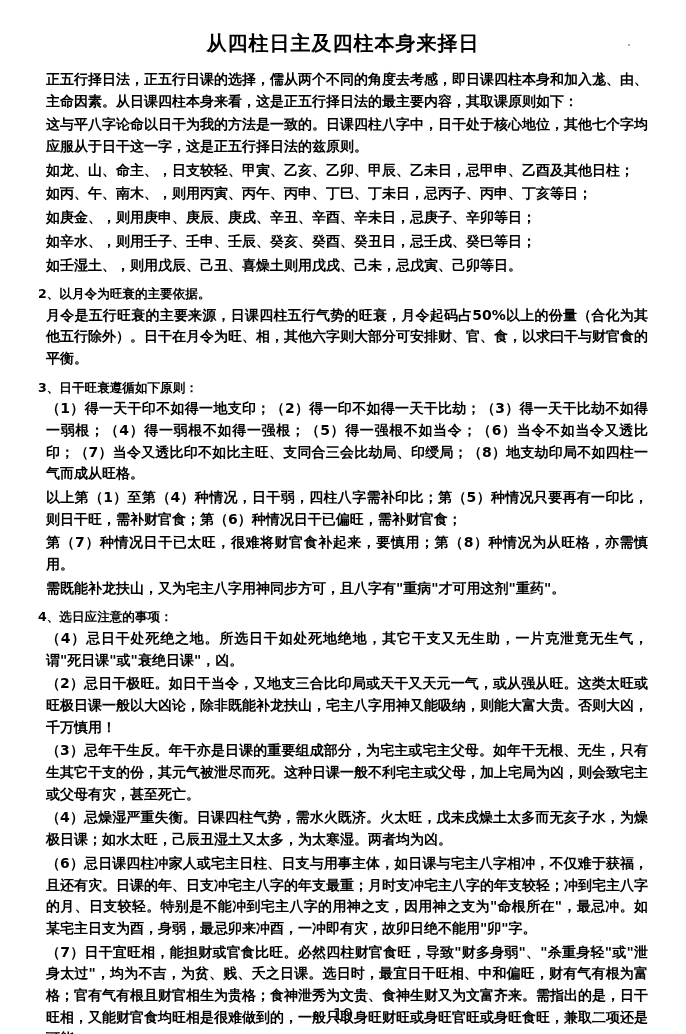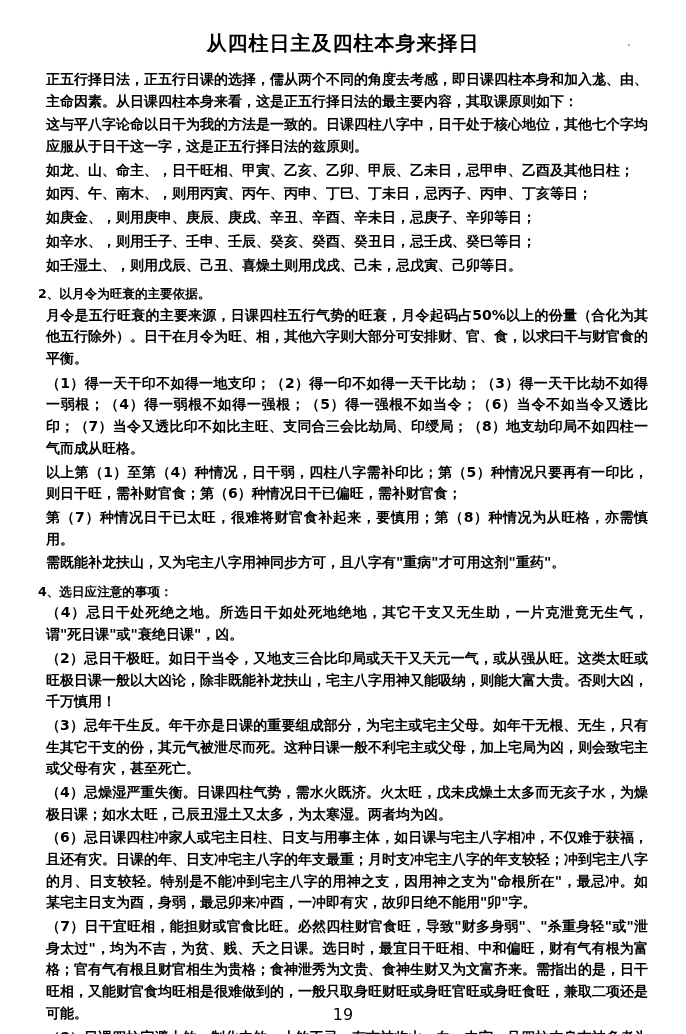--- a/index.html
+++ b/index.html
@@ -76,7 +76,7 @@
 
   <div class="block">
     <p class="para">这与平八字论命以日干为我的方法是一致的。日课四柱八字中，日干处于核心地位，其他七个字均应服从于日干这一字，这是正五行择日法的兹原则。</p>
-    <p class="para">如龙、山、命主、，日干旺相、甲寅、乙亥、乙卯、甲辰、乙未日，忌甲申、乙酉及其他日柱；</p>
+    <p class="para">如龙、山、命主、，日支较轻、甲寅、乙亥、乙卯、甲辰、乙未日，忌甲申、乙酉及其他日柱；</p>
     <p class="para">如丙、午、南木、，则用丙寅、丙午、丙申、丁巳、丁未日，忌丙子、丙申、丁亥等日；</p>
     <p class="para">如庚金、，则用庚申、庚辰、庚戌、辛丑、辛酉、辛未日，忌庚子、辛卯等日；</p>
     <p class="para">如辛水、，则用壬子、壬申、壬辰、癸亥、癸酉、癸丑日，忌壬戌、癸巳等日；</p>

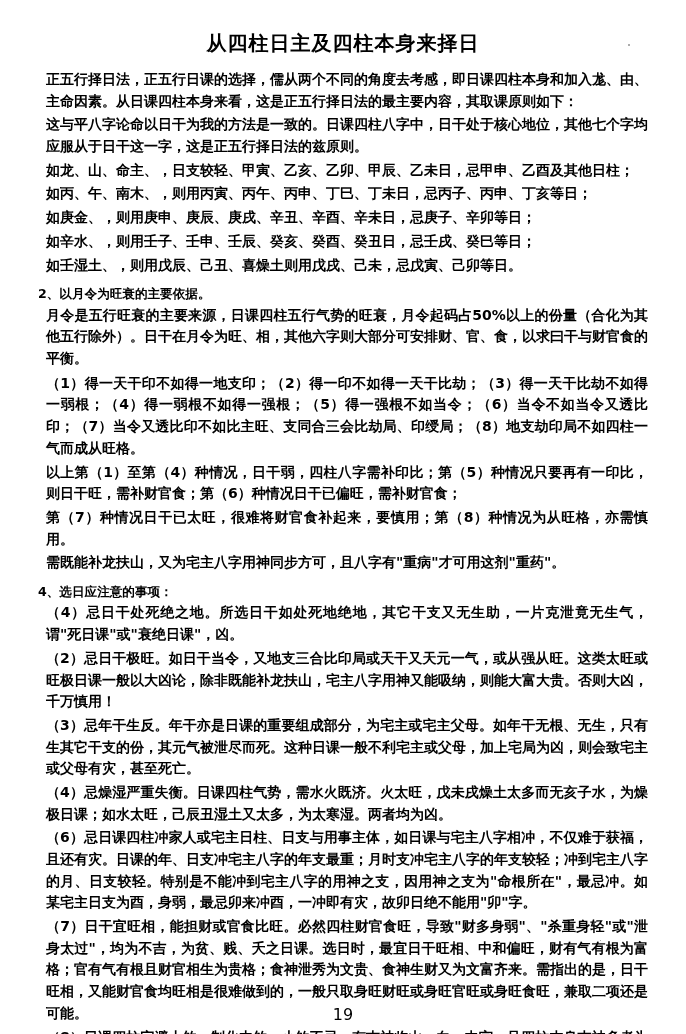--- a/index.html
+++ b/index.html
@@ -89,6 +89,7 @@
   </div>
 
   <div class="block">
+    <div class="section-head">3、日干旺衰遵循如下原则：</div>
     <p class="para">（1）得一天干印不如得一地支印；（2）得一印不如得一天干比劫；（3）得一天干比劫不如得一弱根；（4）得一弱根不如得一强根；（5）得一强根不如当令；（6）当令不如当令又透比印；（7）当令又透比印不如比主旺、支同合三会比劫局、印绶局；（8）地支劫印局不如四柱一气而成从旺格。</p>
     <p class="para">以上第（1）至第（4）种情况，日干弱，四柱八字需补印比；第（5）种情况只要再有一印比，则日干旺，需补财官食；第（6）种情况日干已偏旺，需补财官食；</p>
     <p class="para">第（7）种情况日干已太旺，很难将财官食补起来，要慎用；第（8）种情况为从旺格，亦需慎用。</p>

